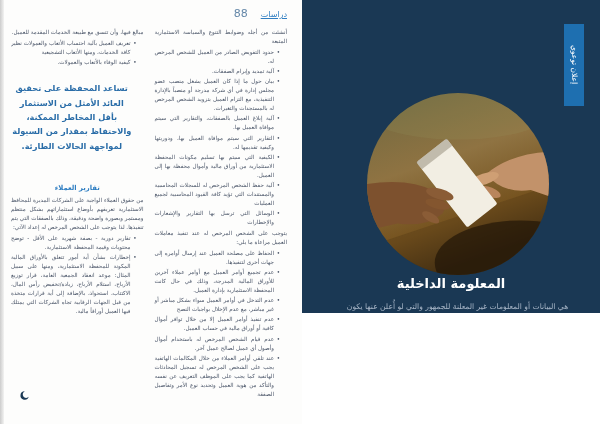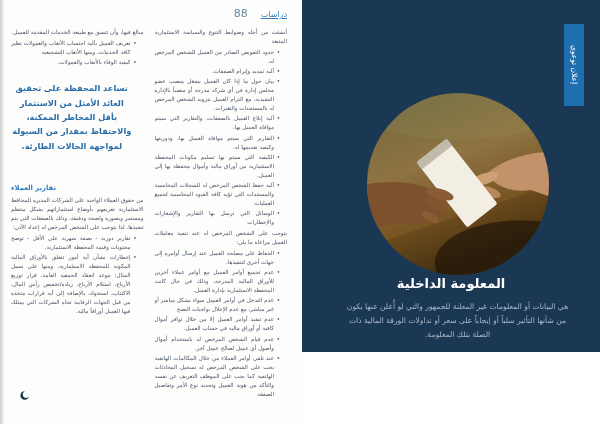--- a/index.html
+++ b/index.html
@@ -16,7 +16,7 @@
     display:flex;direction:rtl;gap:11px;overflow:hidden;}
   .col{flex:1;direction:rtl;text-align:justify;color:#4a5568;font-size:5.6px;line-height:1.62;}
   .col .p{margin:0 0 2px 0;}
-  .col .heading{color:#2f7ec2;font-weight:bold;font-size:6.8px;margin:7px 0 2px 0;text-align:left;}
+  .col .heading{color:#2f7ec2;font-weight:bold;font-size:6.8px;margin:7px 0 2px 0;text-align:center;}
   .col .quote{color:#2a6da8;font-weight:bold;font-size:8.2px;line-height:1.75;
     text-align:center;margin:14px 12px 30px 1px;}
   .bullets{list-style:none;margin:0 0 2px 0;padding:0 7px 0 0;}

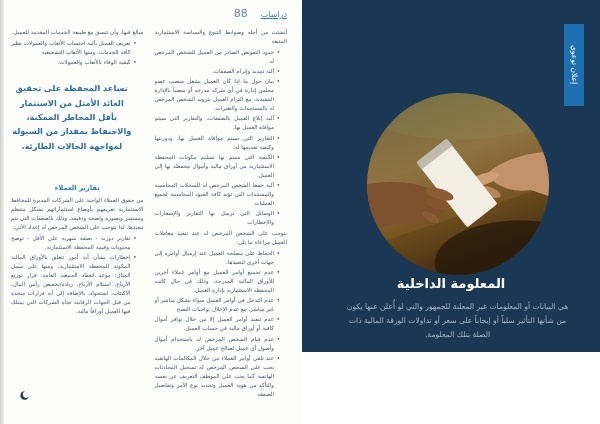--- a/index.html
+++ b/index.html
@@ -24,7 +24,7 @@
   .bullets li::before{content:"•";position:absolute;right:0;top:0;}
   .logo{position:absolute;left:19px;top:390px;}
   
-  .page-right{position:absolute;left:302px;top:0;width:298px;height:352px;background:#1a3854;overflow:hidden;}
+  .page-right{position:absolute;left:302px;top:0;width:298px;height:313px;background:#1a3854;overflow:hidden;}
   .side-tab{position:absolute;top:24px;right:16px;width:20px;height:82px;background:#1e6fb0;
     color:#fff;font-size:7.5px;writing-mode:vertical-rl;display:flex;align-items:center;justify-content:center;
     letter-spacing:.5px;}

